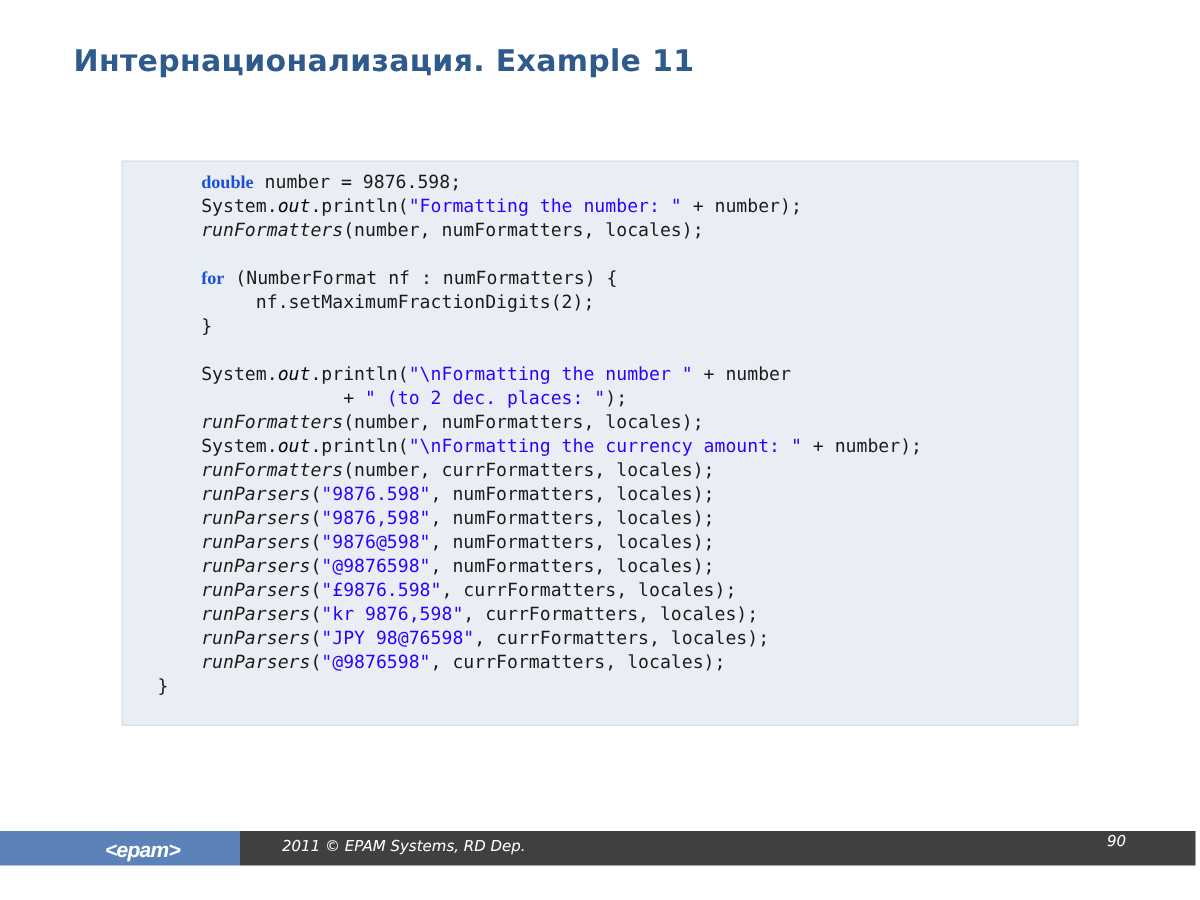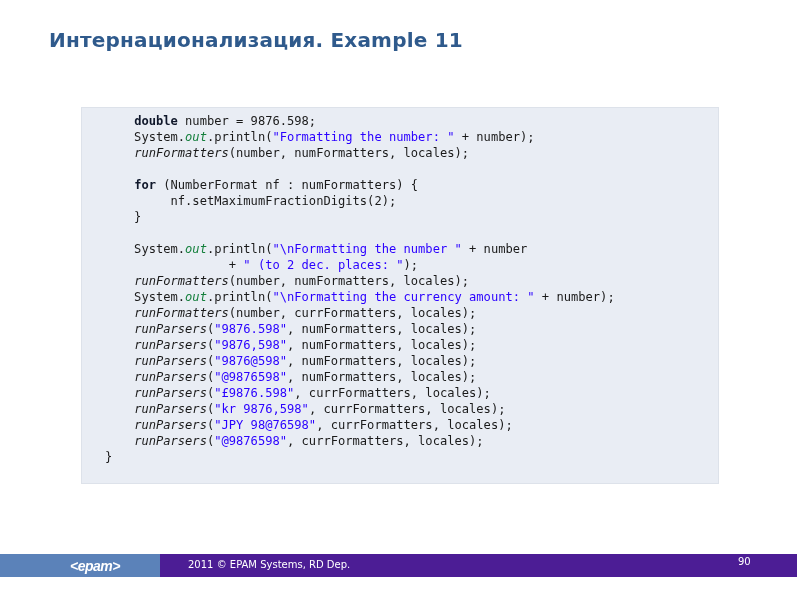--- a/index.html
+++ b/index.html
@@ -22,7 +22,7 @@
     color: #1a1a1a; white-space: pre; margin: 0;
   }
   .code .line { display: block; height: 16px; }
-  .kw { color: #0f172a; font-weight: bold; }
+  .kw { color: #1d4ed8; font-weight: bold; font-family: Liberation Serif, serif; }
   .fld { color: #15803d; font-style: italic; }
   .str { color: #2a00ff; }
   .it { font-style: italic; }

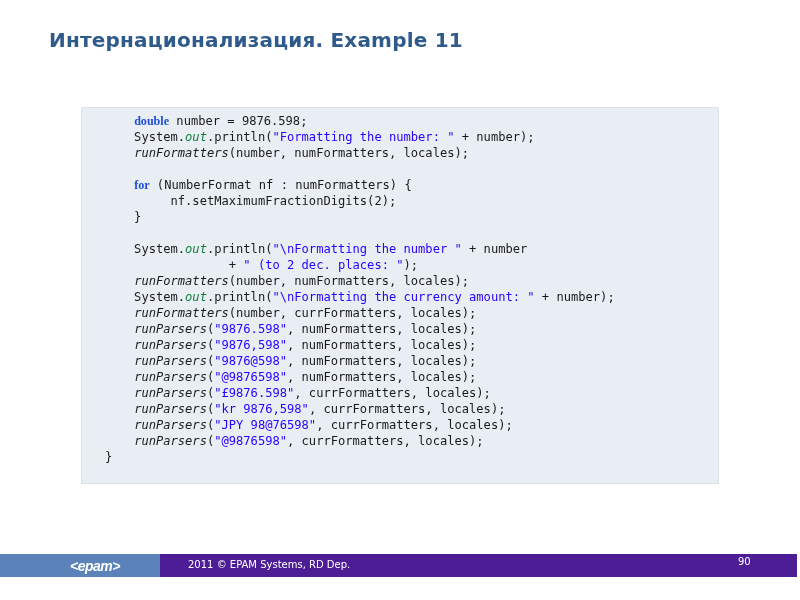--- a/index.html
+++ b/index.html
@@ -23,7 +23,7 @@
   }
   .code .line { display: block; height: 16px; }
   .kw { color: #1d4ed8; font-weight: bold; font-family: Liberation Serif, serif; }
-  .fld { color: #15803d; font-style: italic; }
+  .fld { color: #000000; font-style: italic; }
   .str { color: #2a00ff; }
   .it { font-style: italic; }
   .footer {

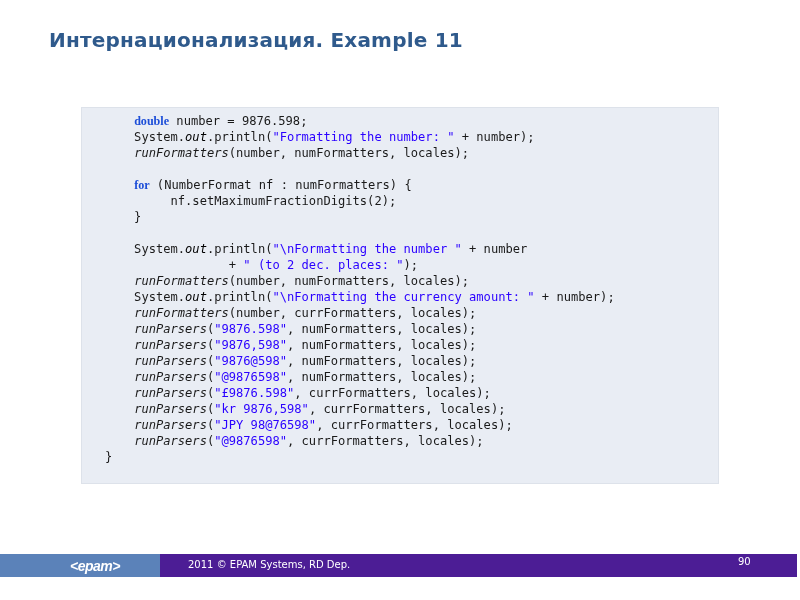--- a/index.html
+++ b/index.html
@@ -37,7 +37,7 @@
     font-family: "Liberation Sans", sans-serif; letter-spacing: -0.5px; margin-left: 30px;
   }
   .footer-main {
-    flex: 1; height: 23px; background: #4c1d95; position: relative;
+    flex: 1; height: 23px; background: #404040; position: relative; font-style: italic;
   }
   .footer-copy {
     position: absolute; left: 28px; top: 5px; color: #ffffff; font-size: 10px;

